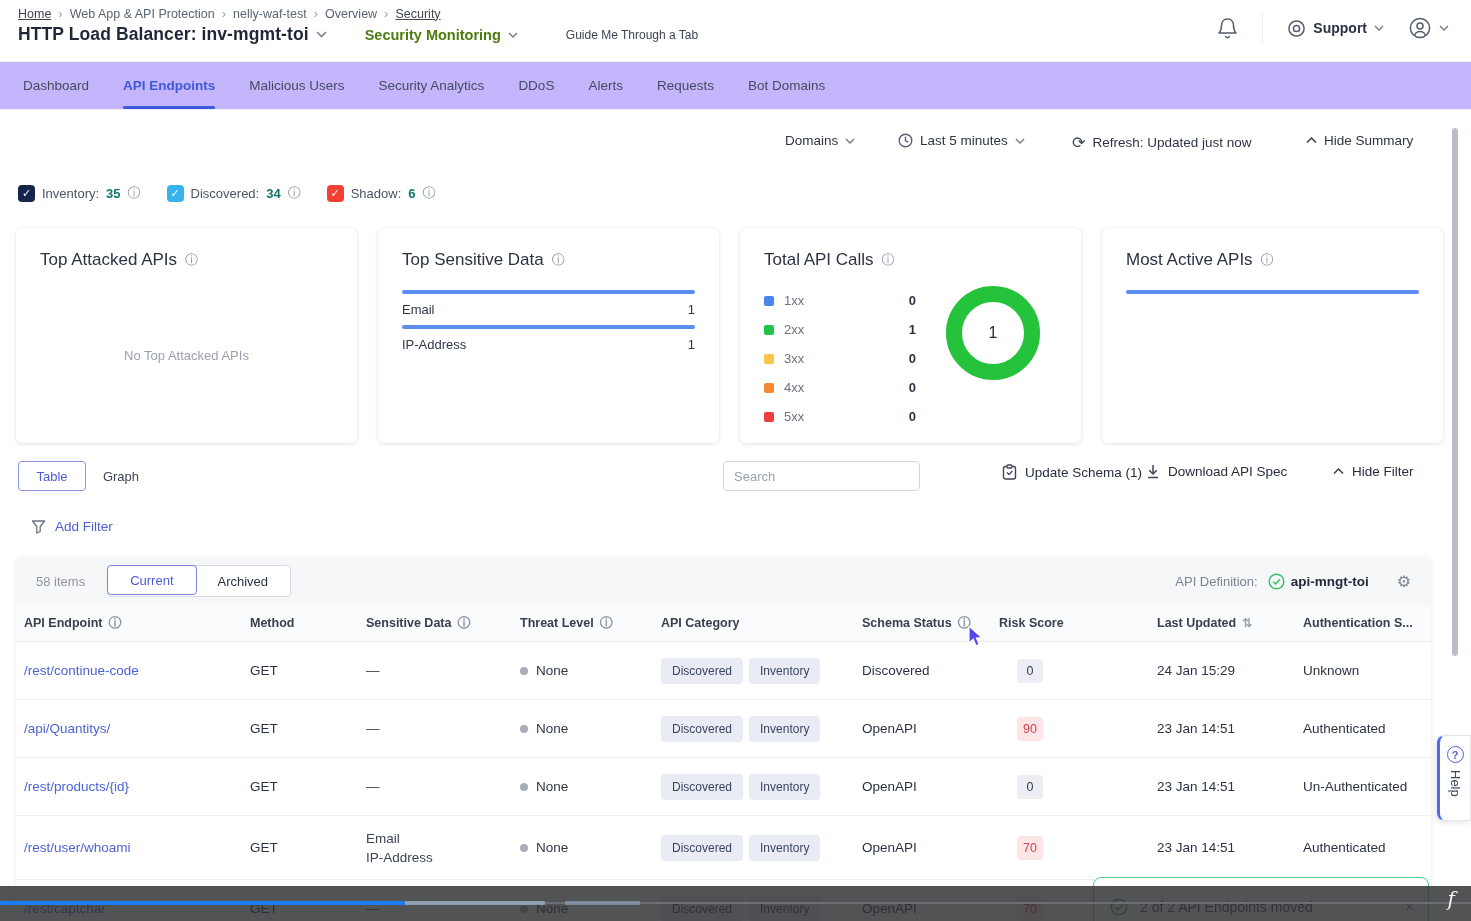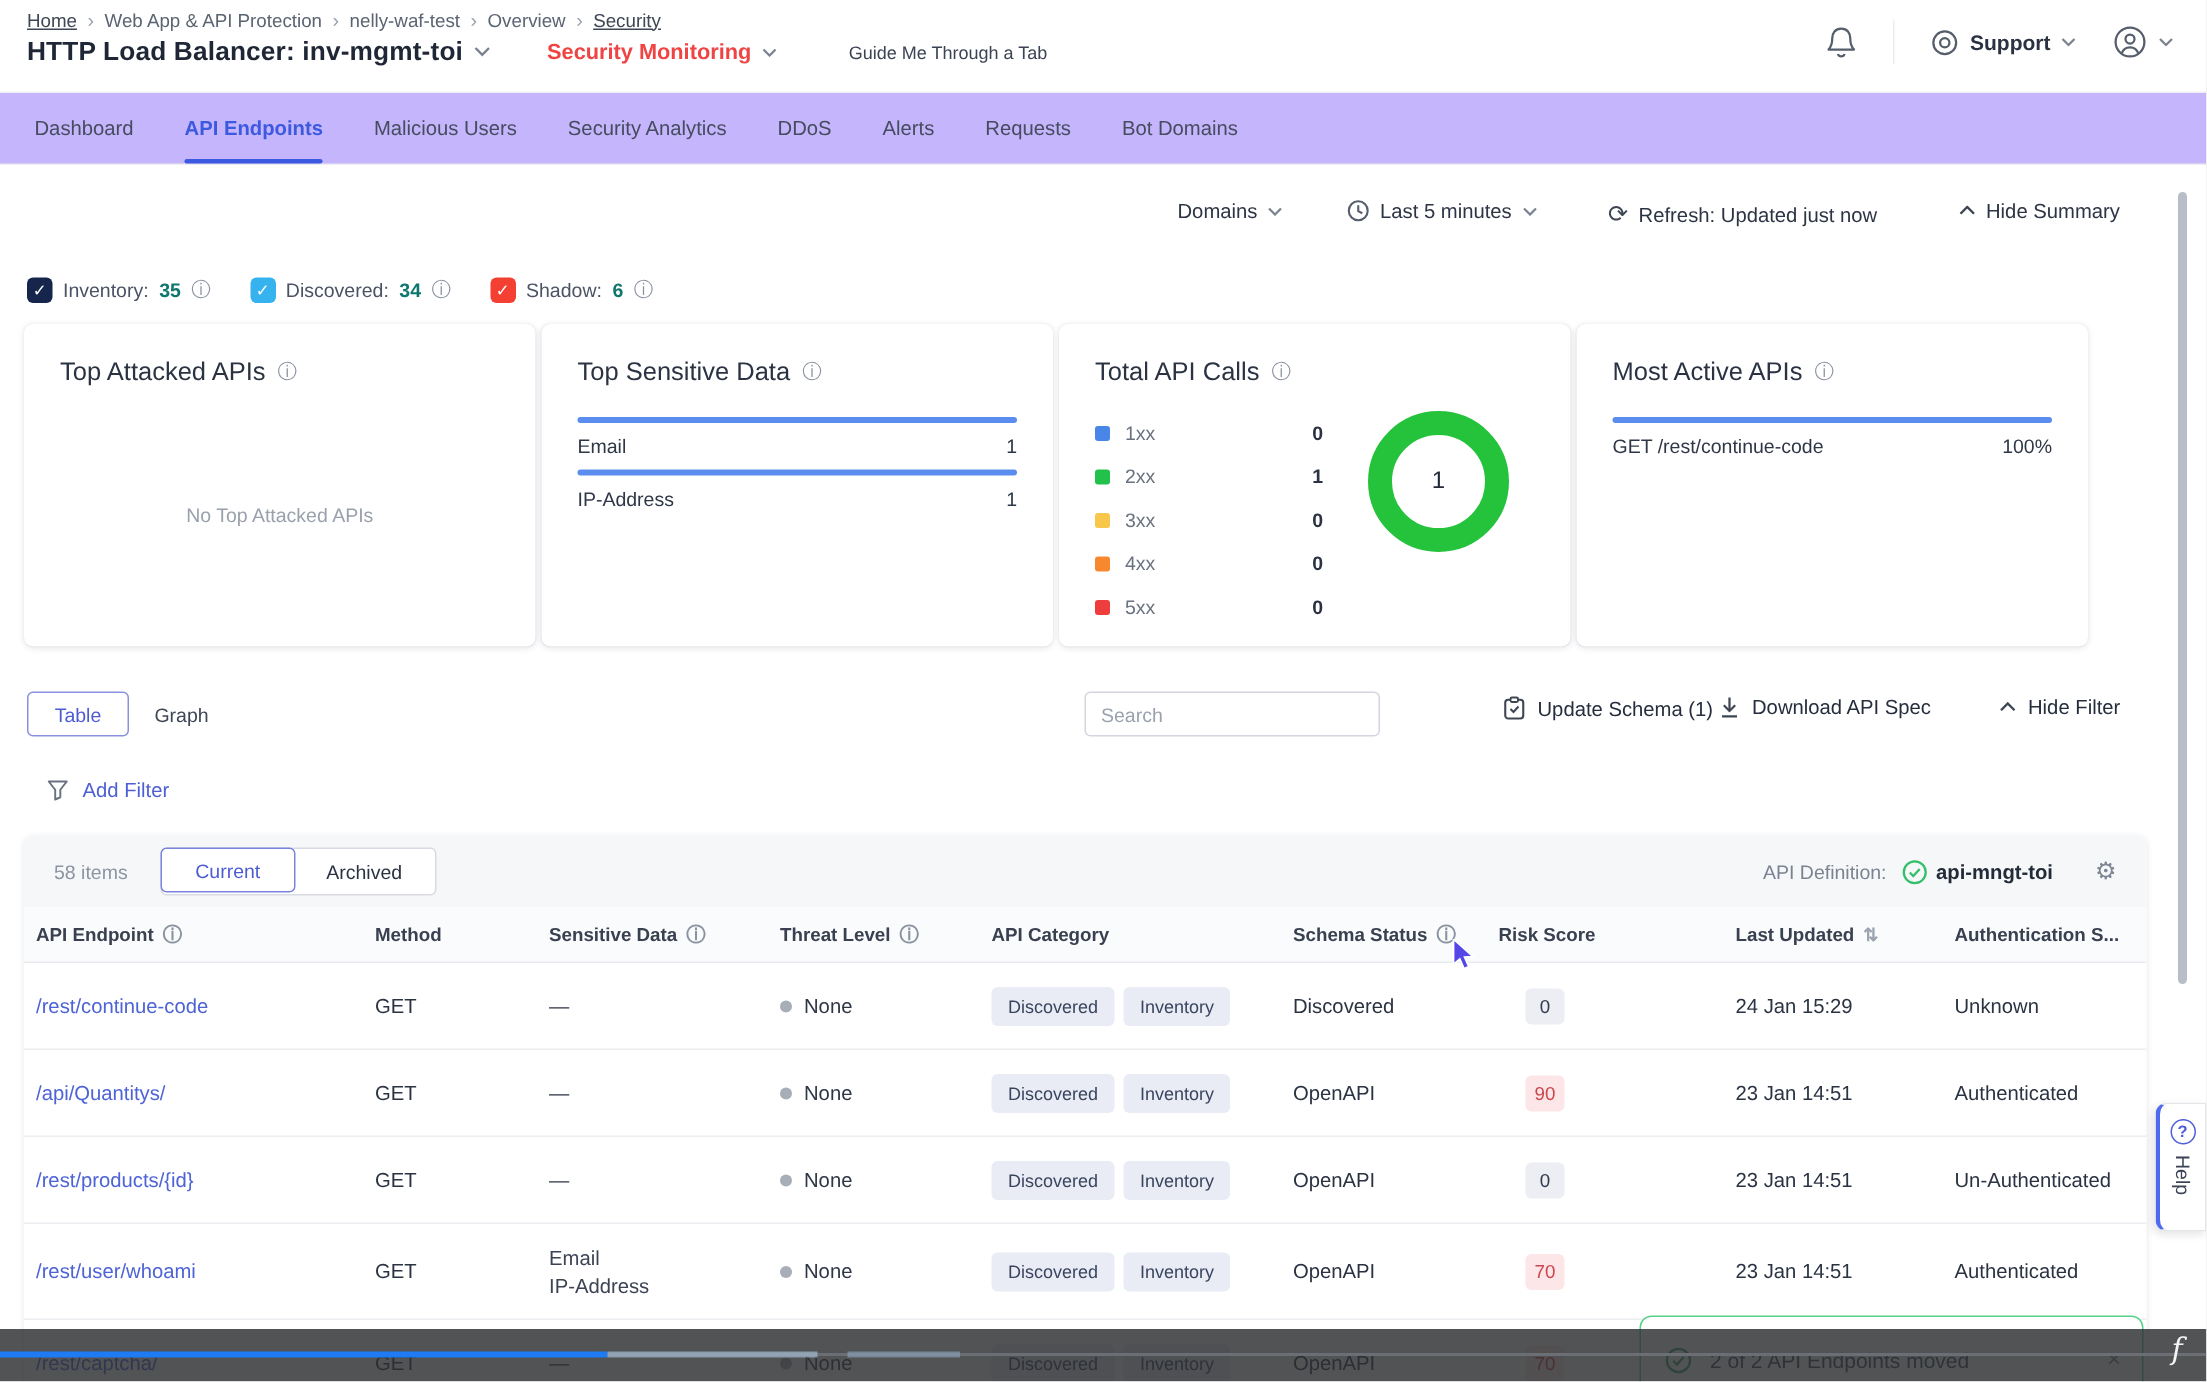--- a/index.html
+++ b/index.html
@@ -16,7 +16,7 @@
   .title-row { position:absolute; top:24px; left:18px; display:flex; align-items:center; }
   .lb-title { font-size:17.5px; font-weight:700; color:#1f2736; letter-spacing:.1px; }
   .chev { margin-left:7px; }
-  .monitor-label { margin-left:38px; font-size:14.5px; font-weight:700; color:#ef4444; }
+  .monitor-label { margin-left:38px; font-size:14.5px; font-weight:700; color:#4d7c0f; }
   .guide-label { margin-left:48px; font-size:12px; color:#3c4454; }
   .topbar-right { position:absolute; top:13px; right:22px; display:flex; align-items:center; gap:24px; }
   .tb-divider { width:1px; height:30px; background:#eceef1; }

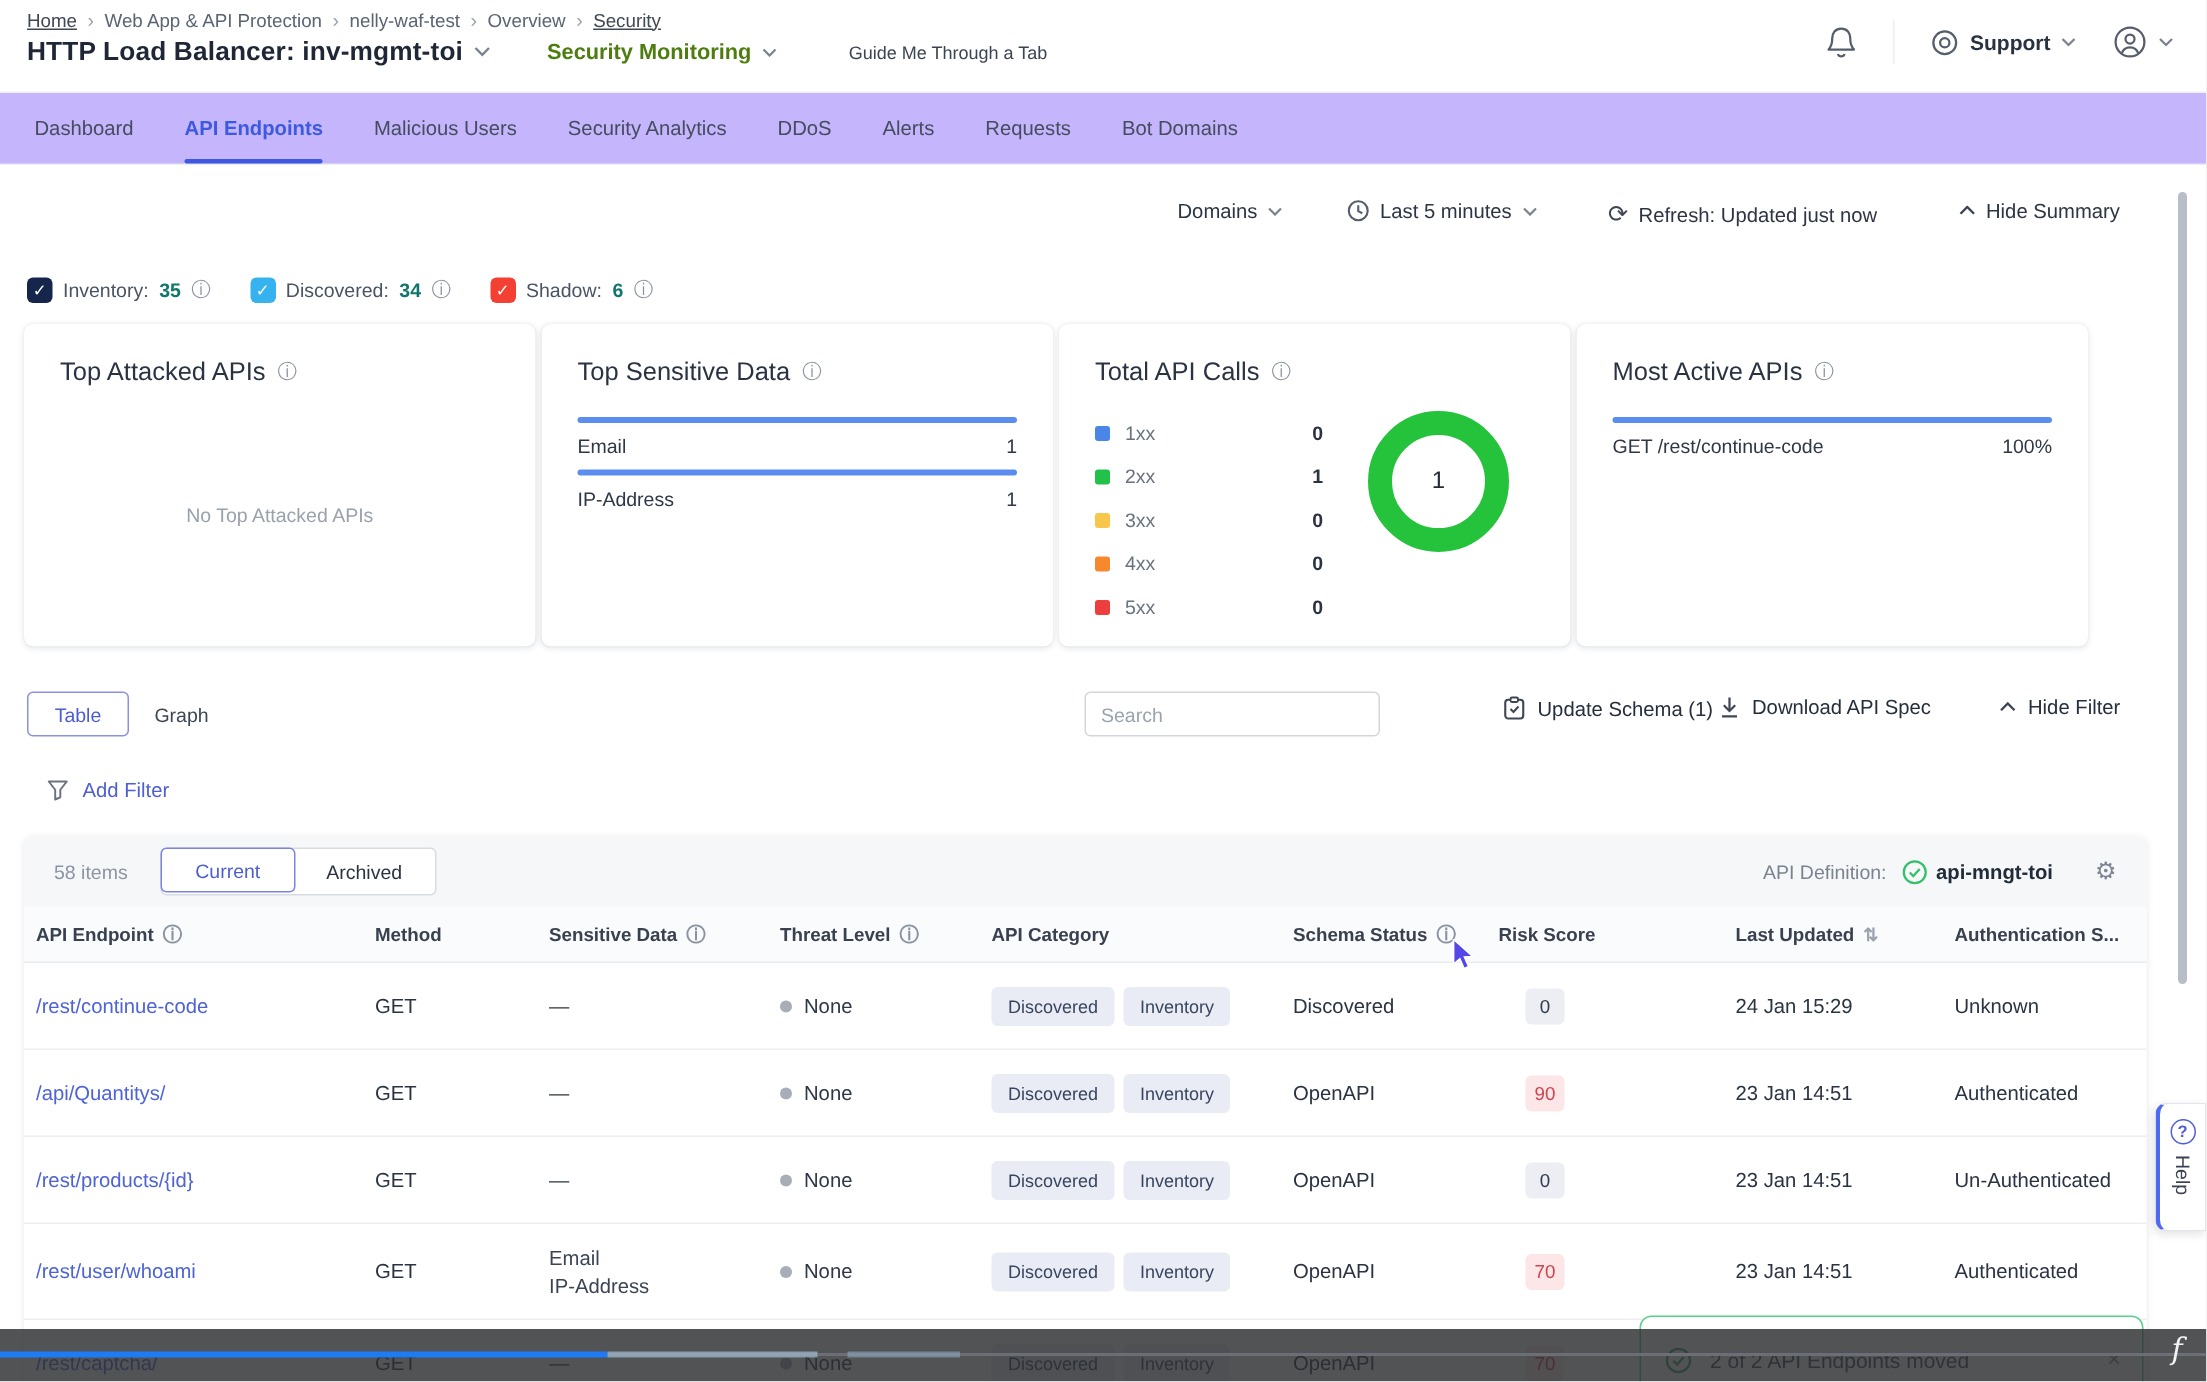--- a/index.html
+++ b/index.html
@@ -44,7 +44,7 @@
   .chk-count { font-weight:700; color:#0f766e; }
   .info-i { color:#8a93a0; font-size:13px; font-style:normal; }
   
-  .cards { position:absolute; top:216px; left:16px; width:1415px; display:grid; grid-template-columns:repeat(4,341px); gap:4px; }
+  .cards { position:absolute; top:228px; left:16px; width:1415px; display:grid; grid-template-columns:repeat(4,341px); gap:21px; }
   .card { background:#fff; border-radius:6px; height:215px; padding:22px 24px; box-shadow:0 1px 4px rgba(20,30,60,.12), 0 0 1px rgba(20,30,60,.08); position:relative; }
   .card-title { font-size:17px; color:#2b3343; display:flex; align-items:center; gap:8px; }
   .empty-text { position:absolute; top:120px; left:0; width:100%; text-align:center; font-size:13px; color:#9aa1ad; }

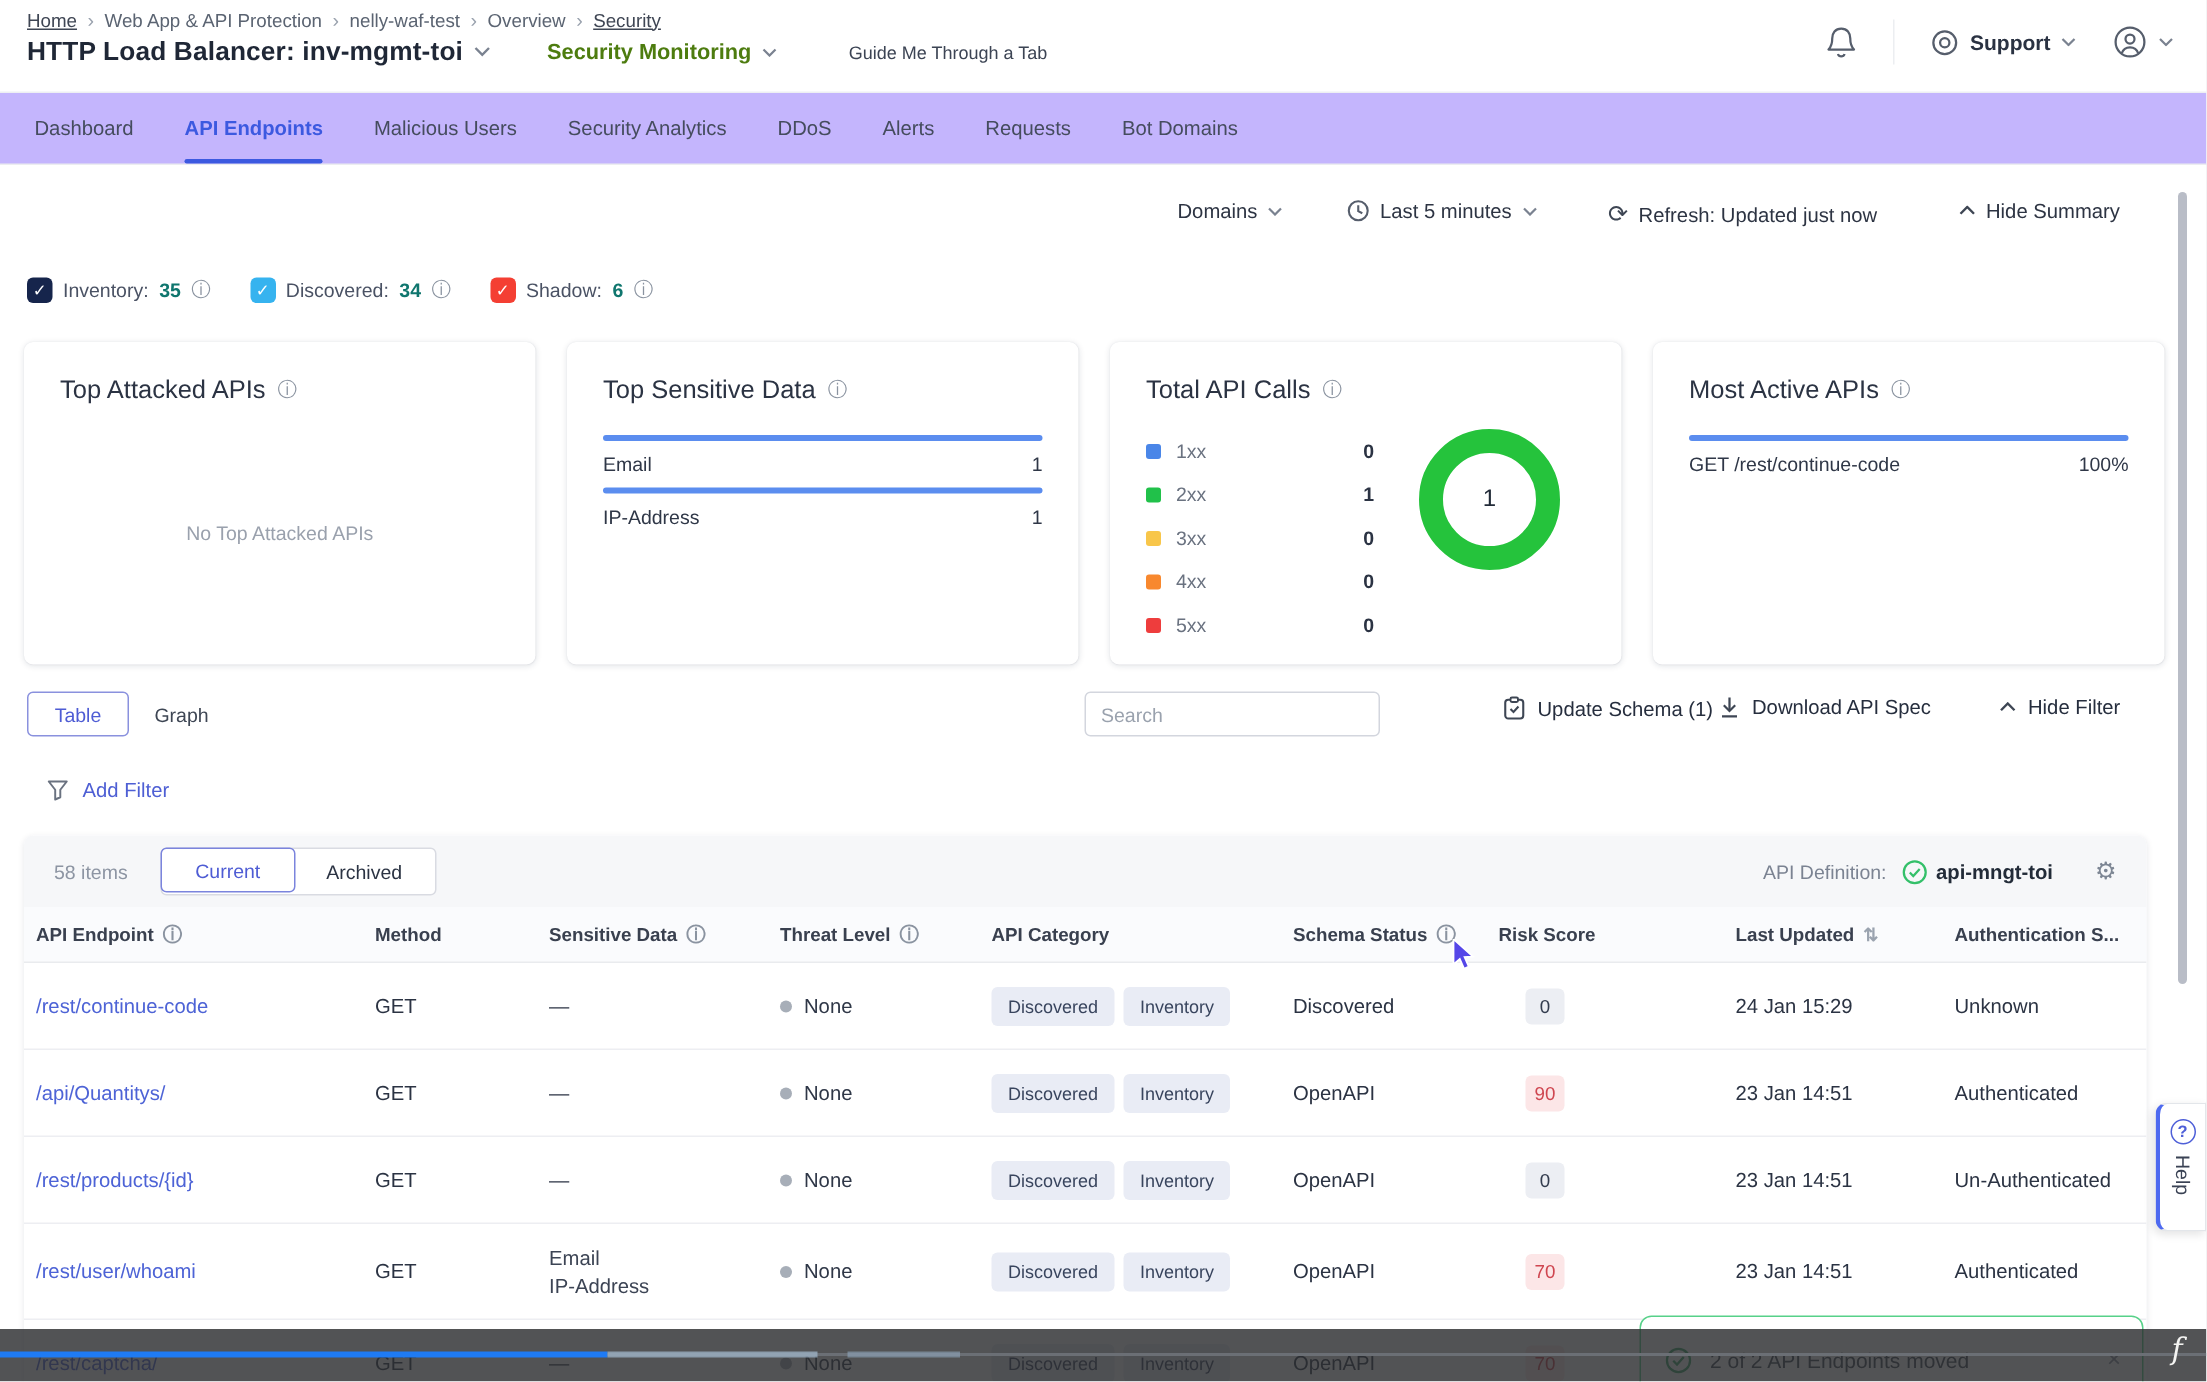--- a/index.html
+++ b/index.html
@@ -314,10 +314,6 @@
       </div>
       <div class="bar-item">
         <div class="bar"></div>
-        <div class="bar-label-row">
-          <span>GET /rest/continue-code</span>
-          <span>100%</span>
-        </div>
       </div>
     </section>
   </div>

